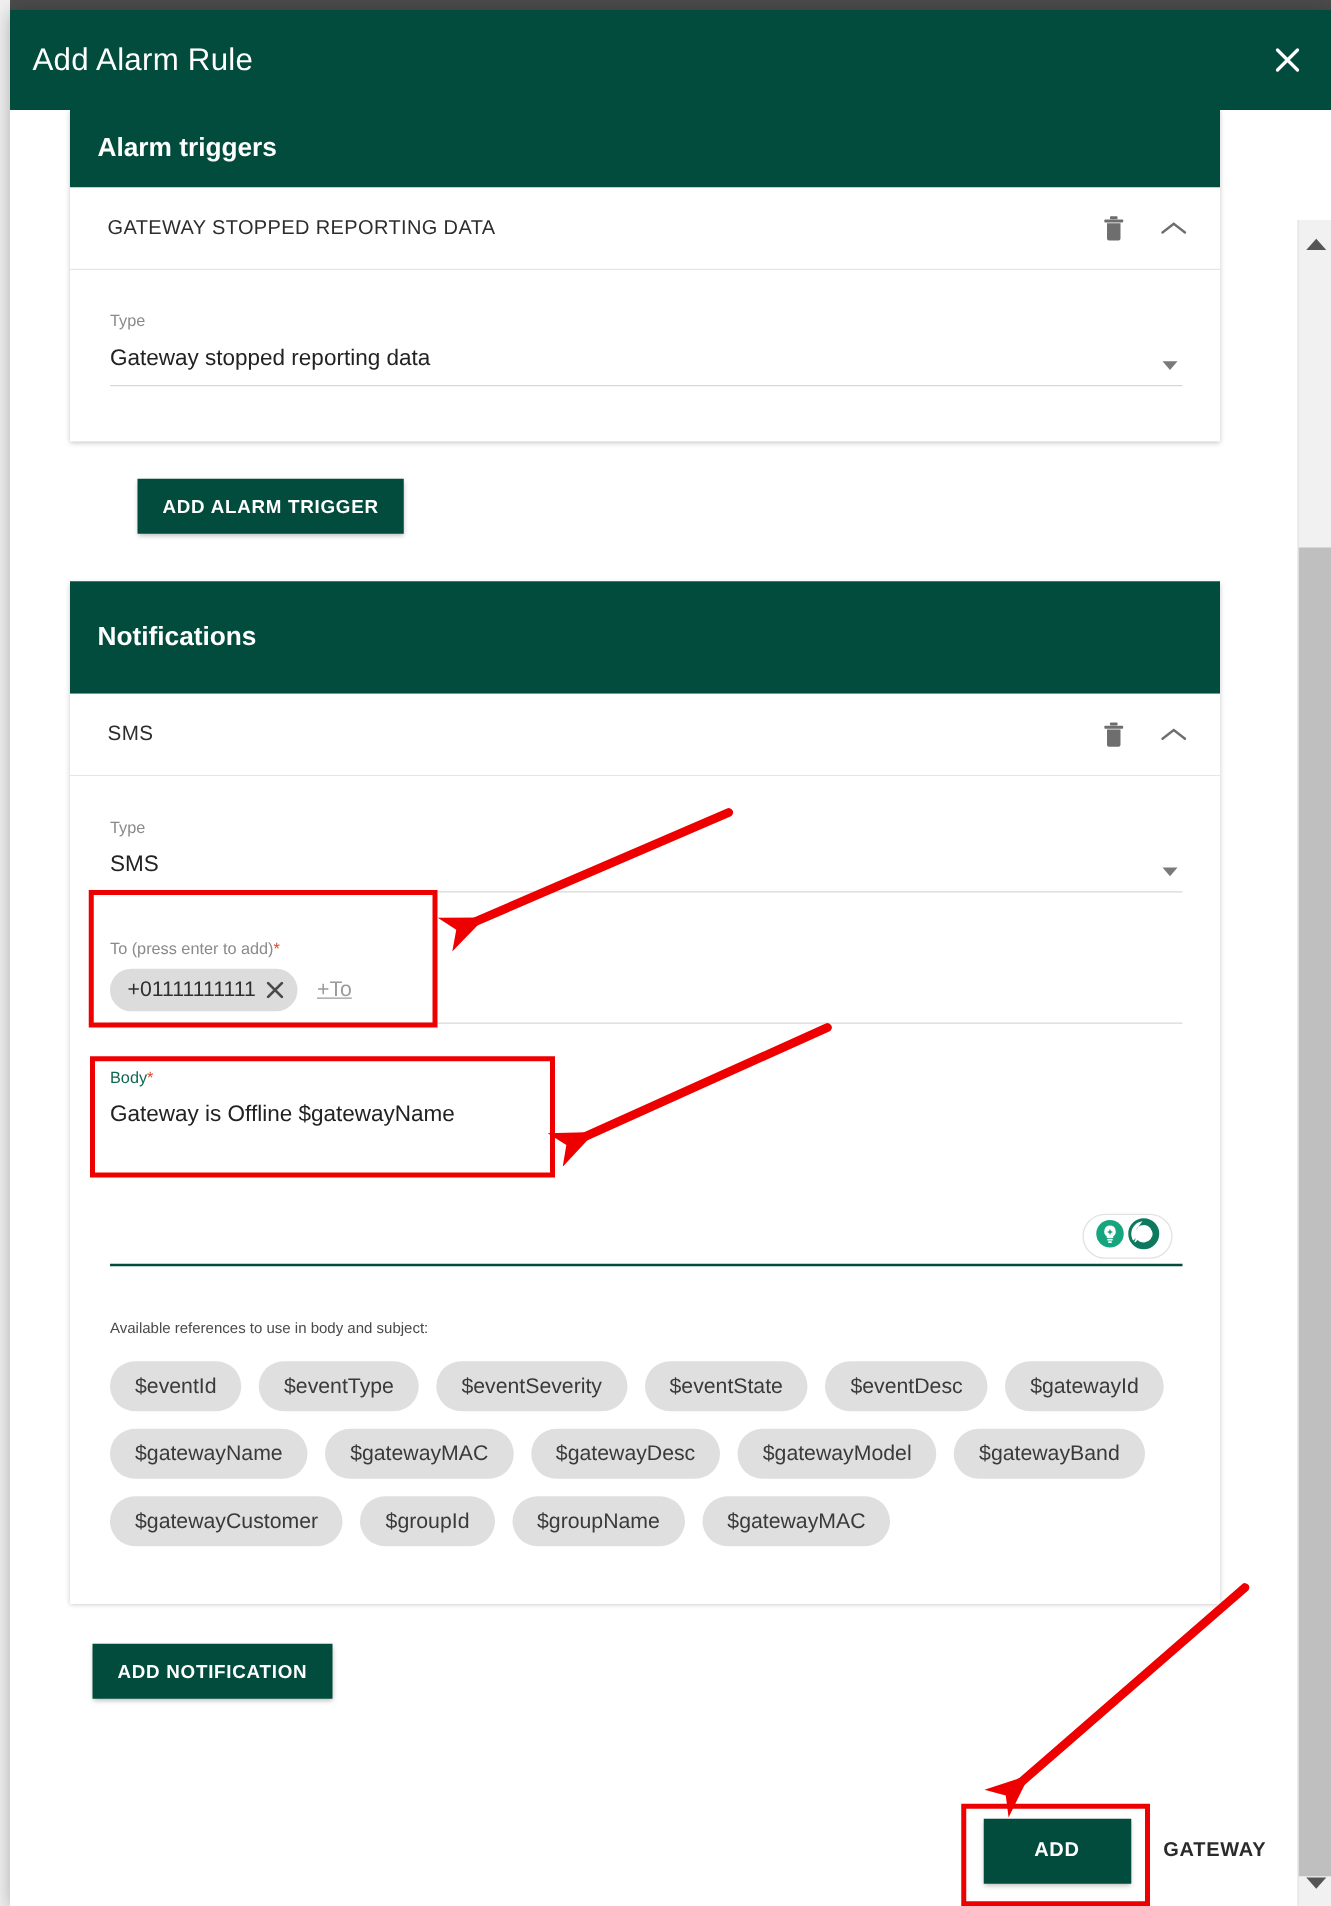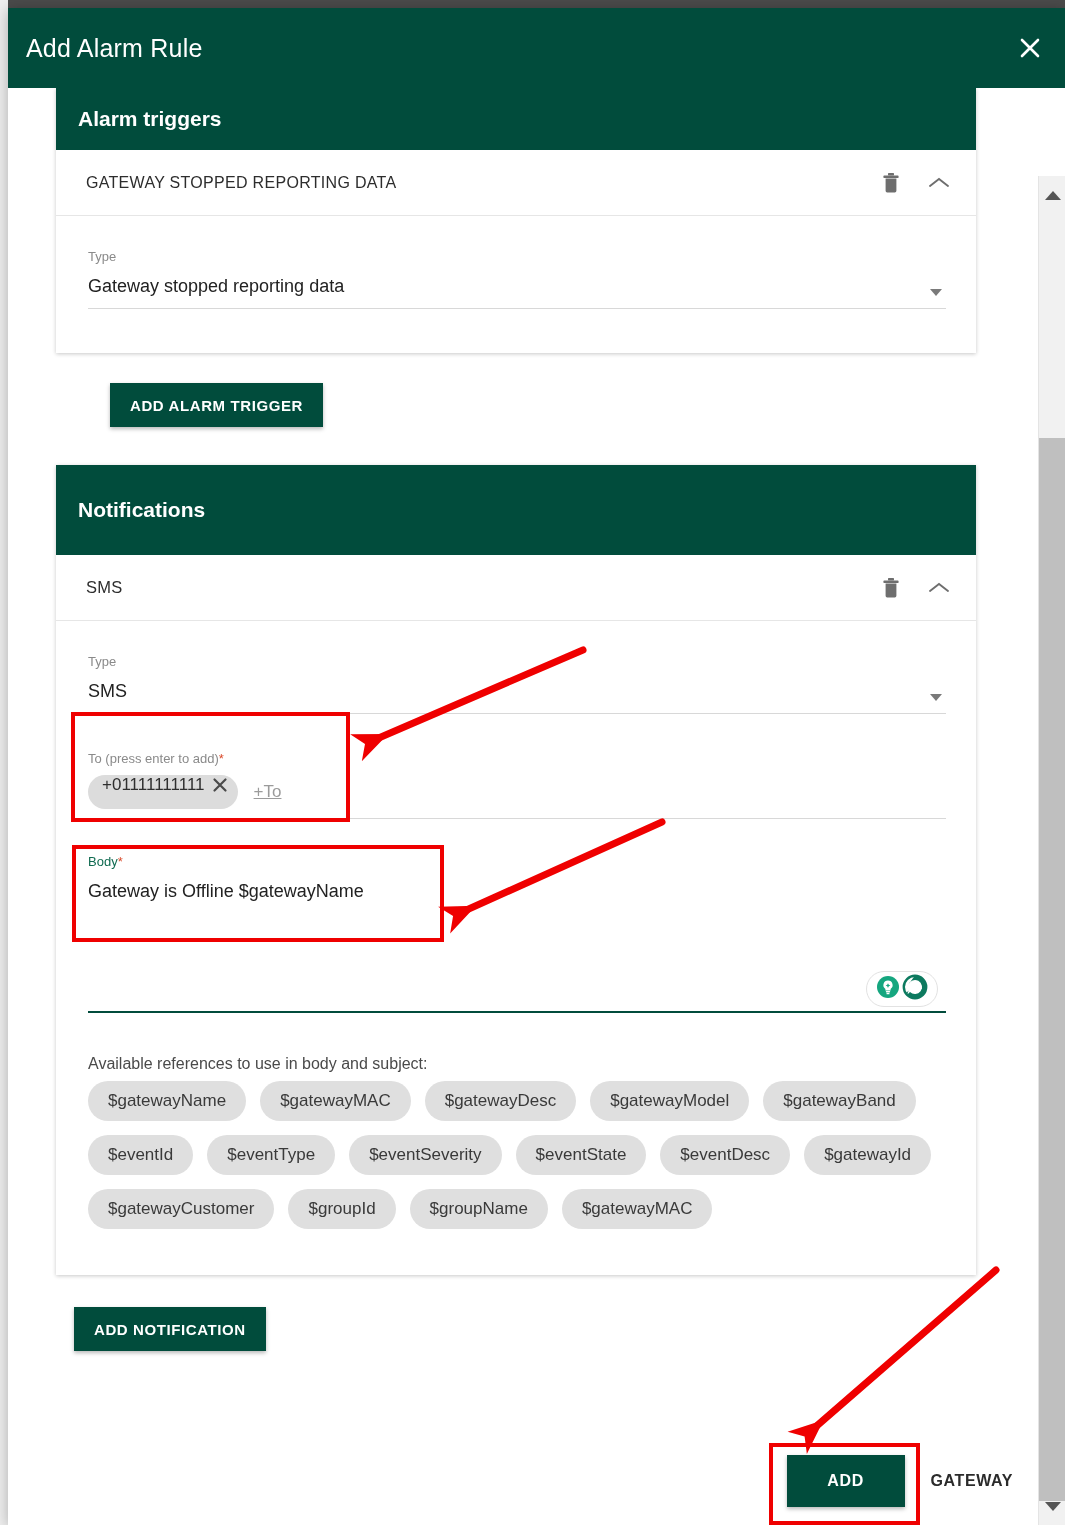--- a/index.html
+++ b/index.html
@@ -173,7 +173,7 @@
   }
   .phone-chip {
     display: inline-flex;
-    align-items: flex-start;
+    align-items: center;
     background: #dcdcdc;
     border-radius: 18px;
     height: 34px;

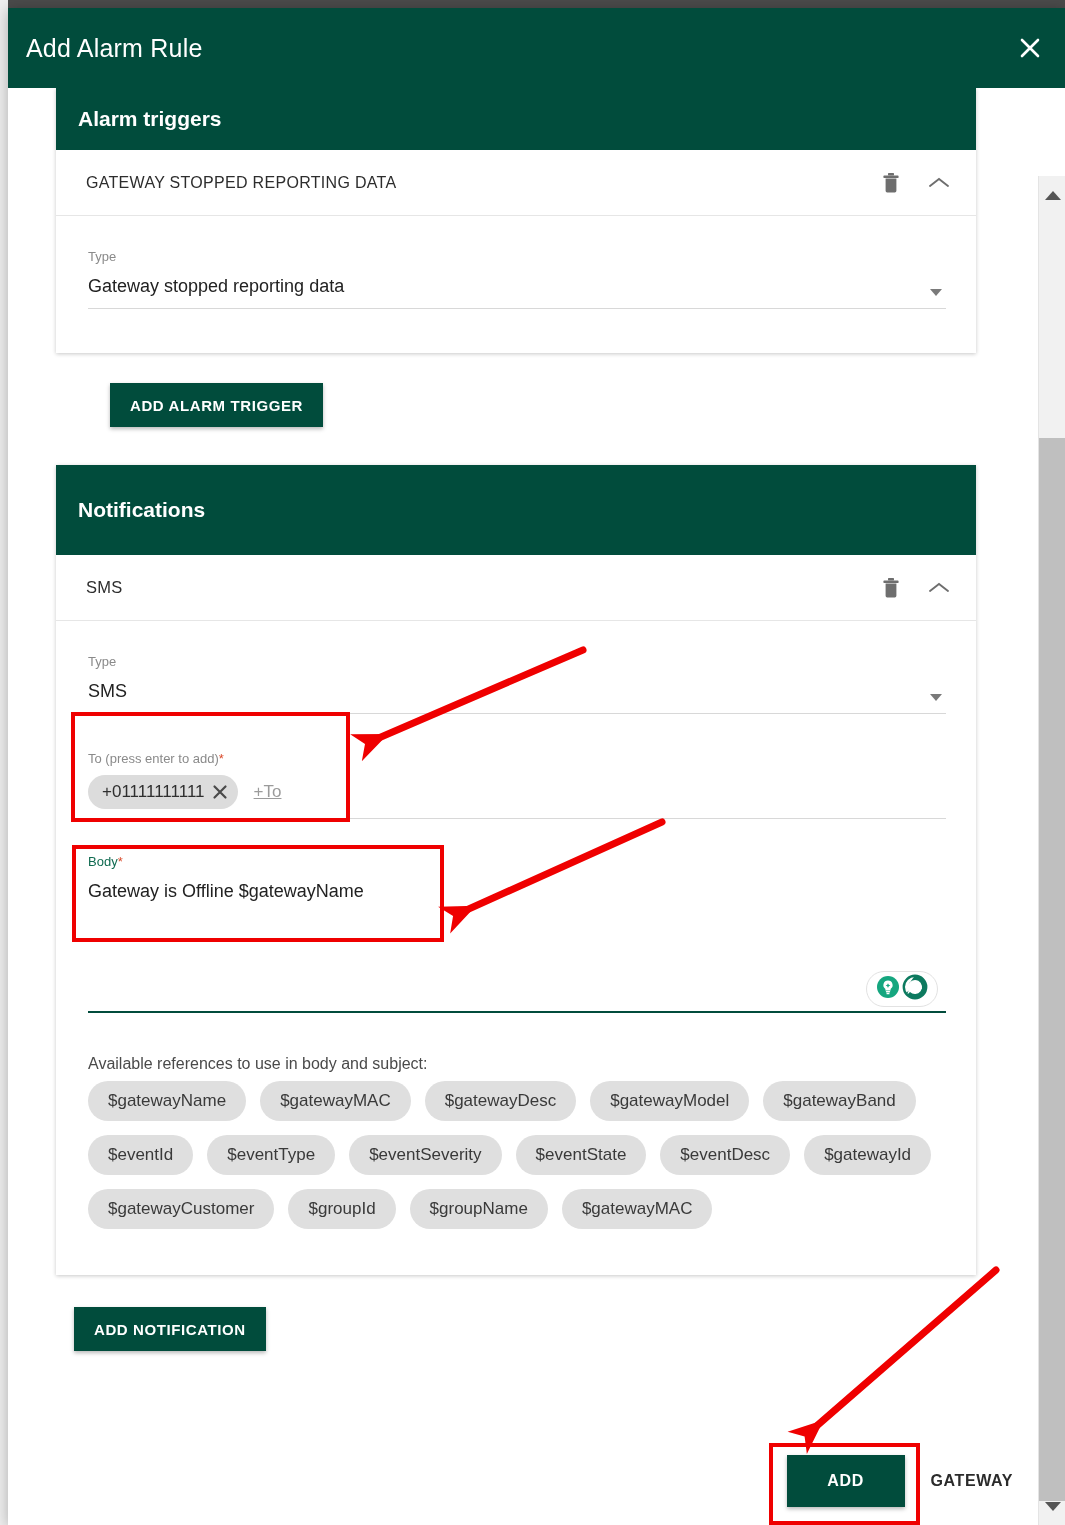--- a/index.html
+++ b/index.html
@@ -224,9 +224,9 @@
   
   .refs-wrap { margin-top: 42px; }
   .refs-label {
-    font-size: 16px;
+    font-size: 12px;
     color: #4a4a4a;
-    margin-bottom: 8px;
+    margin-bottom: 20px;
   }
   .refs-rows { display: flex; flex-direction: column; gap: 14px; }
   .refs-row { display: flex; gap: 14px; flex-wrap: nowrap; }

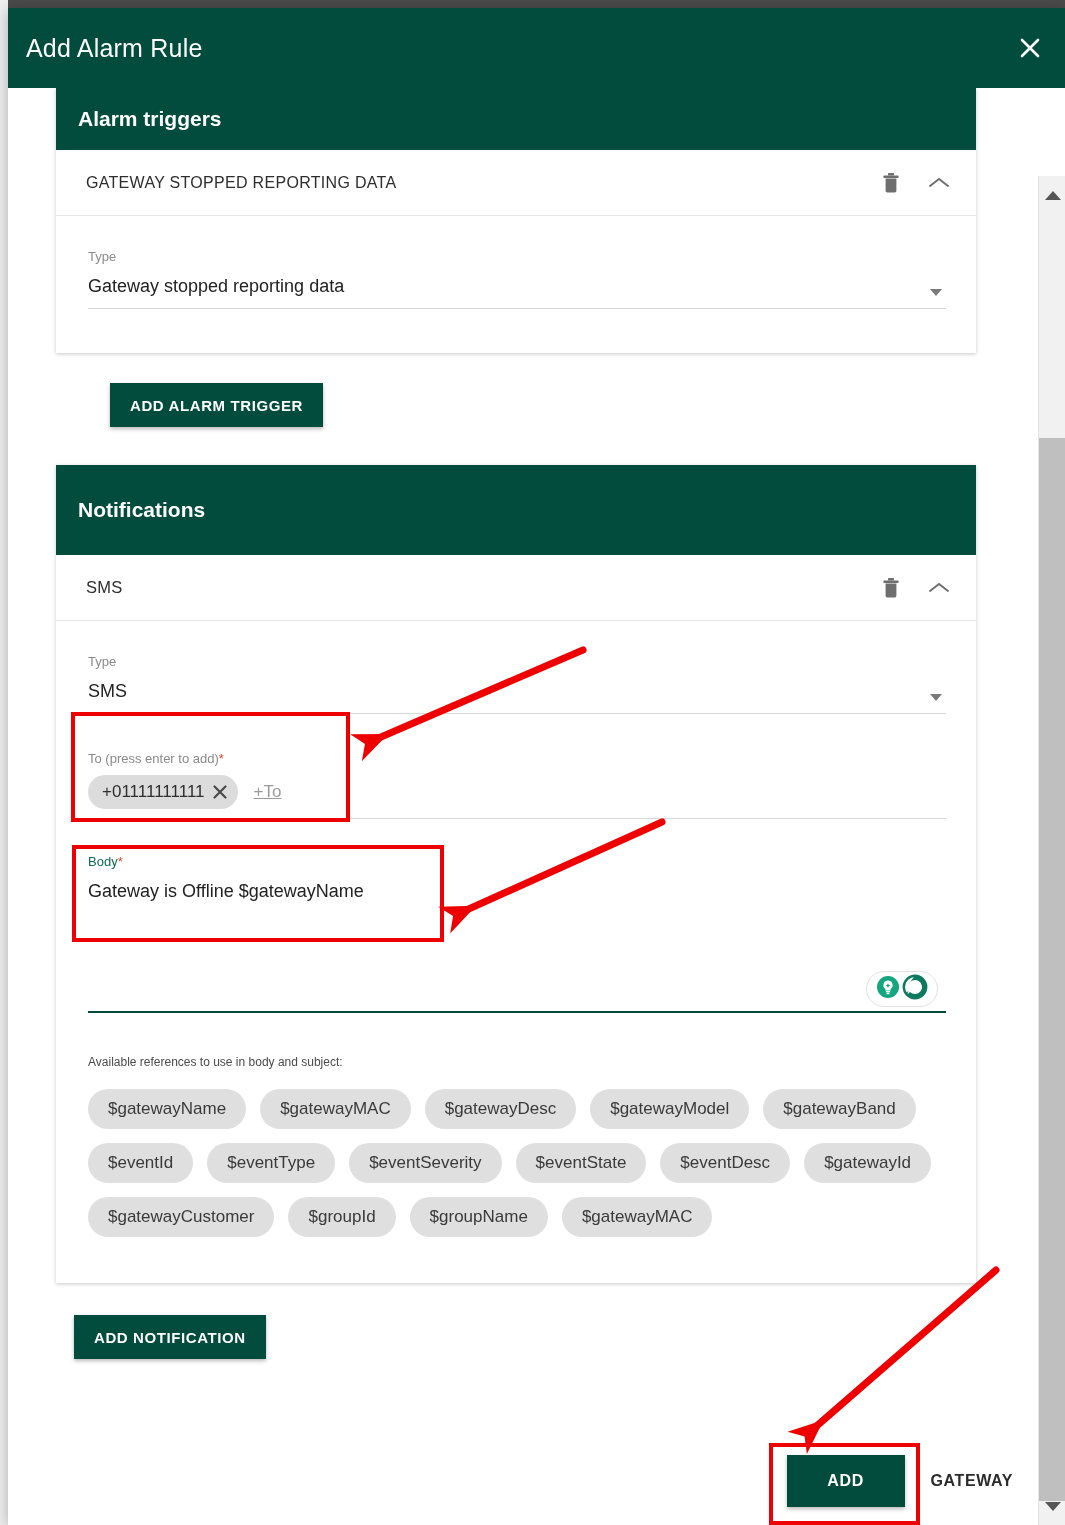--- a/index.html
+++ b/index.html
@@ -474,13 +474,6 @@
               <div class="refs-label">Available references to use in body and subject:</div>
               <div class="refs-rows">
                 <div class="refs-row">
-                  <span class="ref-chip">$gatewayName</span>
-                  <span class="ref-chip">$gatewayMAC</span>
-                  <span class="ref-chip">$gatewayDesc</span>
-                  <span class="ref-chip">$gatewayModel</span>
-                  <span class="ref-chip">$gatewayBand</span>
-                </div>
-                <div class="refs-row">
                   <span class="ref-chip">$eventId</span>
                   <span class="ref-chip">$eventType</span>
                   <span class="ref-chip">$eventSeverity</span>
@@ -489,6 +482,13 @@
                   <span class="ref-chip">$gatewayId</span>
                 </div>
                 <div class="refs-row">
+                  <span class="ref-chip">$gatewayName</span>
+                  <span class="ref-chip">$gatewayMAC</span>
+                  <span class="ref-chip">$gatewayDesc</span>
+                  <span class="ref-chip">$gatewayModel</span>
+                  <span class="ref-chip">$gatewayBand</span>
+                </div>
+                <div class="refs-row">
                   <span class="ref-chip">$gatewayCustomer</span>
                   <span class="ref-chip">$groupId</span>
                   <span class="ref-chip">$groupName</span>

